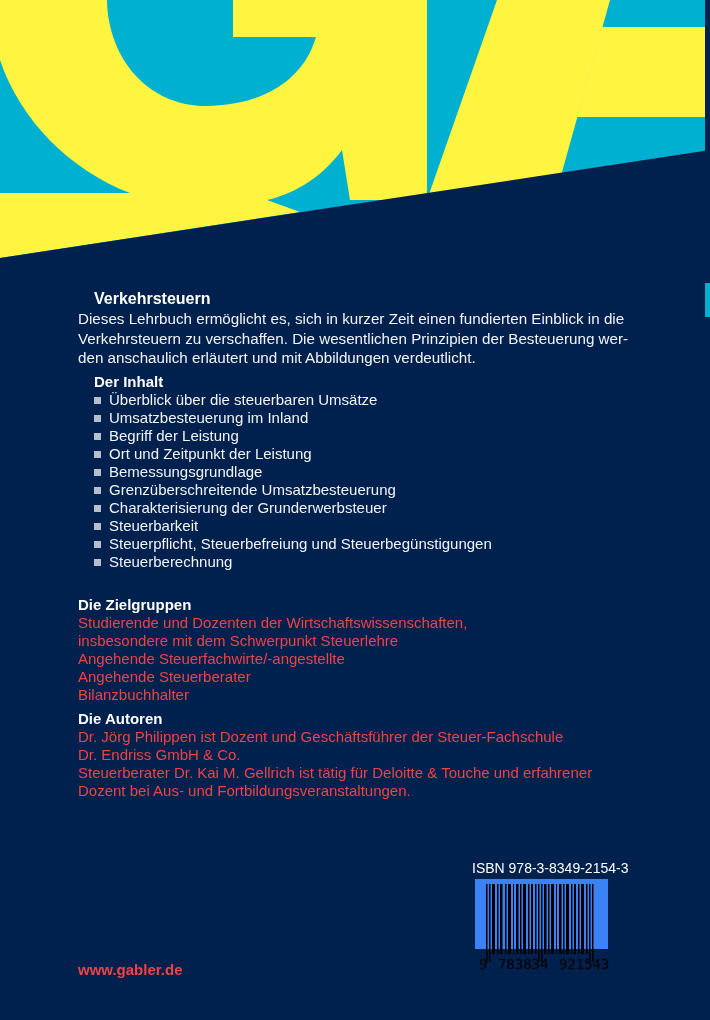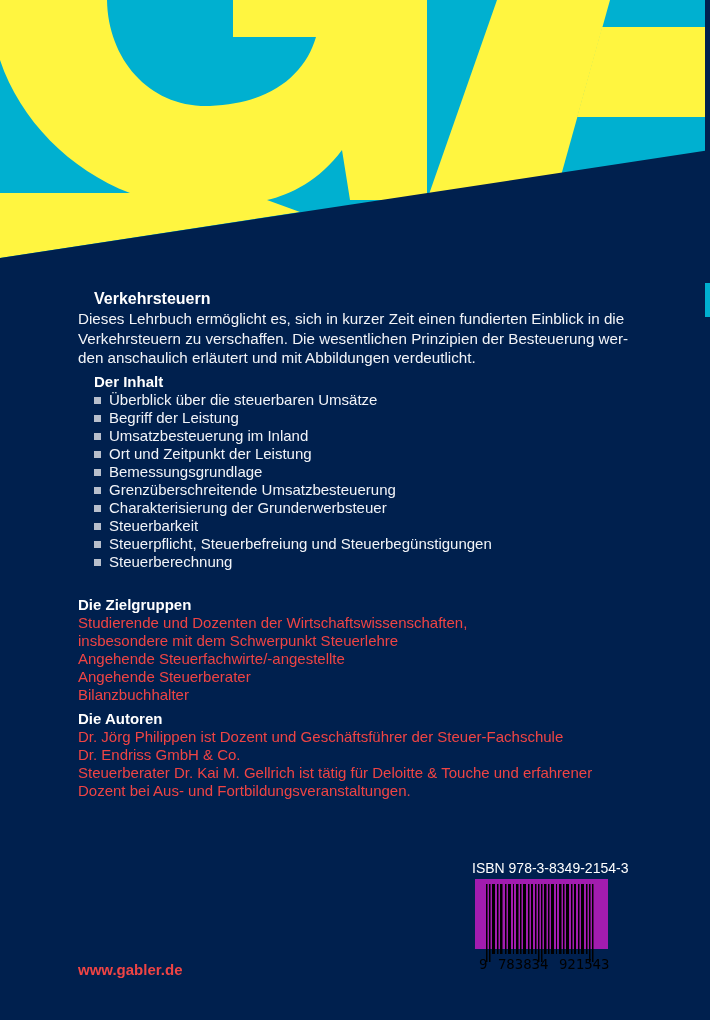--- a/index.html
+++ b/index.html
@@ -65,8 +65,8 @@
   <h3>Der Inhalt</h3>
   <ul class="bullets">
     <li><span class="sq"></span><span>Überblick über die steuerbaren Umsätze</span></li>
+    <li><span class="sq"></span><span>Umsatzbesteuerung im Inland</span></li>
     <li><span class="sq"></span><span>Begriff der Leistung</span></li>
-    <li><span class="sq"></span><span>Umsatzbesteuerung im Inland</span></li>
     <li><span class="sq"></span><span>Ort und Zeitpunkt der Leistung</span></li>
     <li><span class="sq"></span><span>Bemessungsgrundlage</span></li>
     <li><span class="sq"></span><span>Grenzüberschreitende Umsatzbesteuerung</span></li>

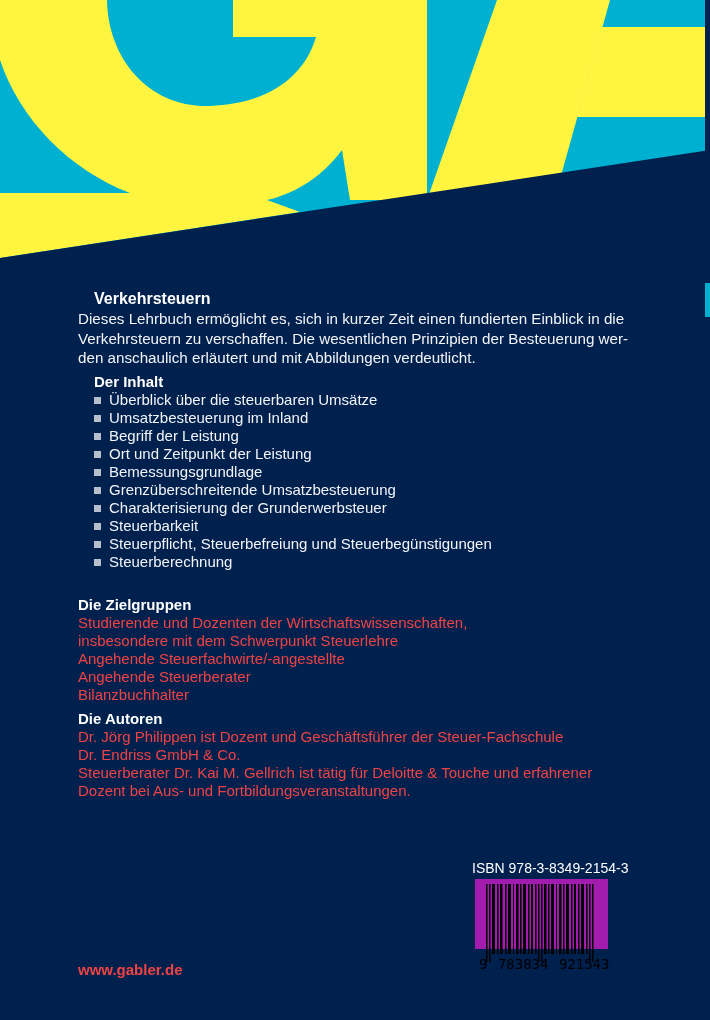--- a/index.html
+++ b/index.html
@@ -27,7 +27,7 @@
   .bullets li { position: relative; padding-left: 15px; font-size: 15px; line-height: 18px; color: #f2f4f8; white-space: nowrap; }
   .bullets li .sq { position: absolute; left: 0; top: 6px; width: 7px; height: 7px; background: #b8bfcc; }
   .isbn { position: absolute; left: 472px; top: 860px; font-size: 14px; line-height: 16px; color: #ffffff; white-space: nowrap; }
-  .barcode-box { position: absolute; left: 475px; top: 879px; width: 133px; height: 70px; background: #a21caf; }
+  .barcode-box { position: absolute; left: 475px; top: 879px; width: 133px; height: 70px; background: #3b82f6; }
   .barcode-box svg { display: block; }
   .url { position: absolute; left: 78px; top: 961px; font-size: 15px; font-weight: bold; color: #ef4444; }
 </style>

